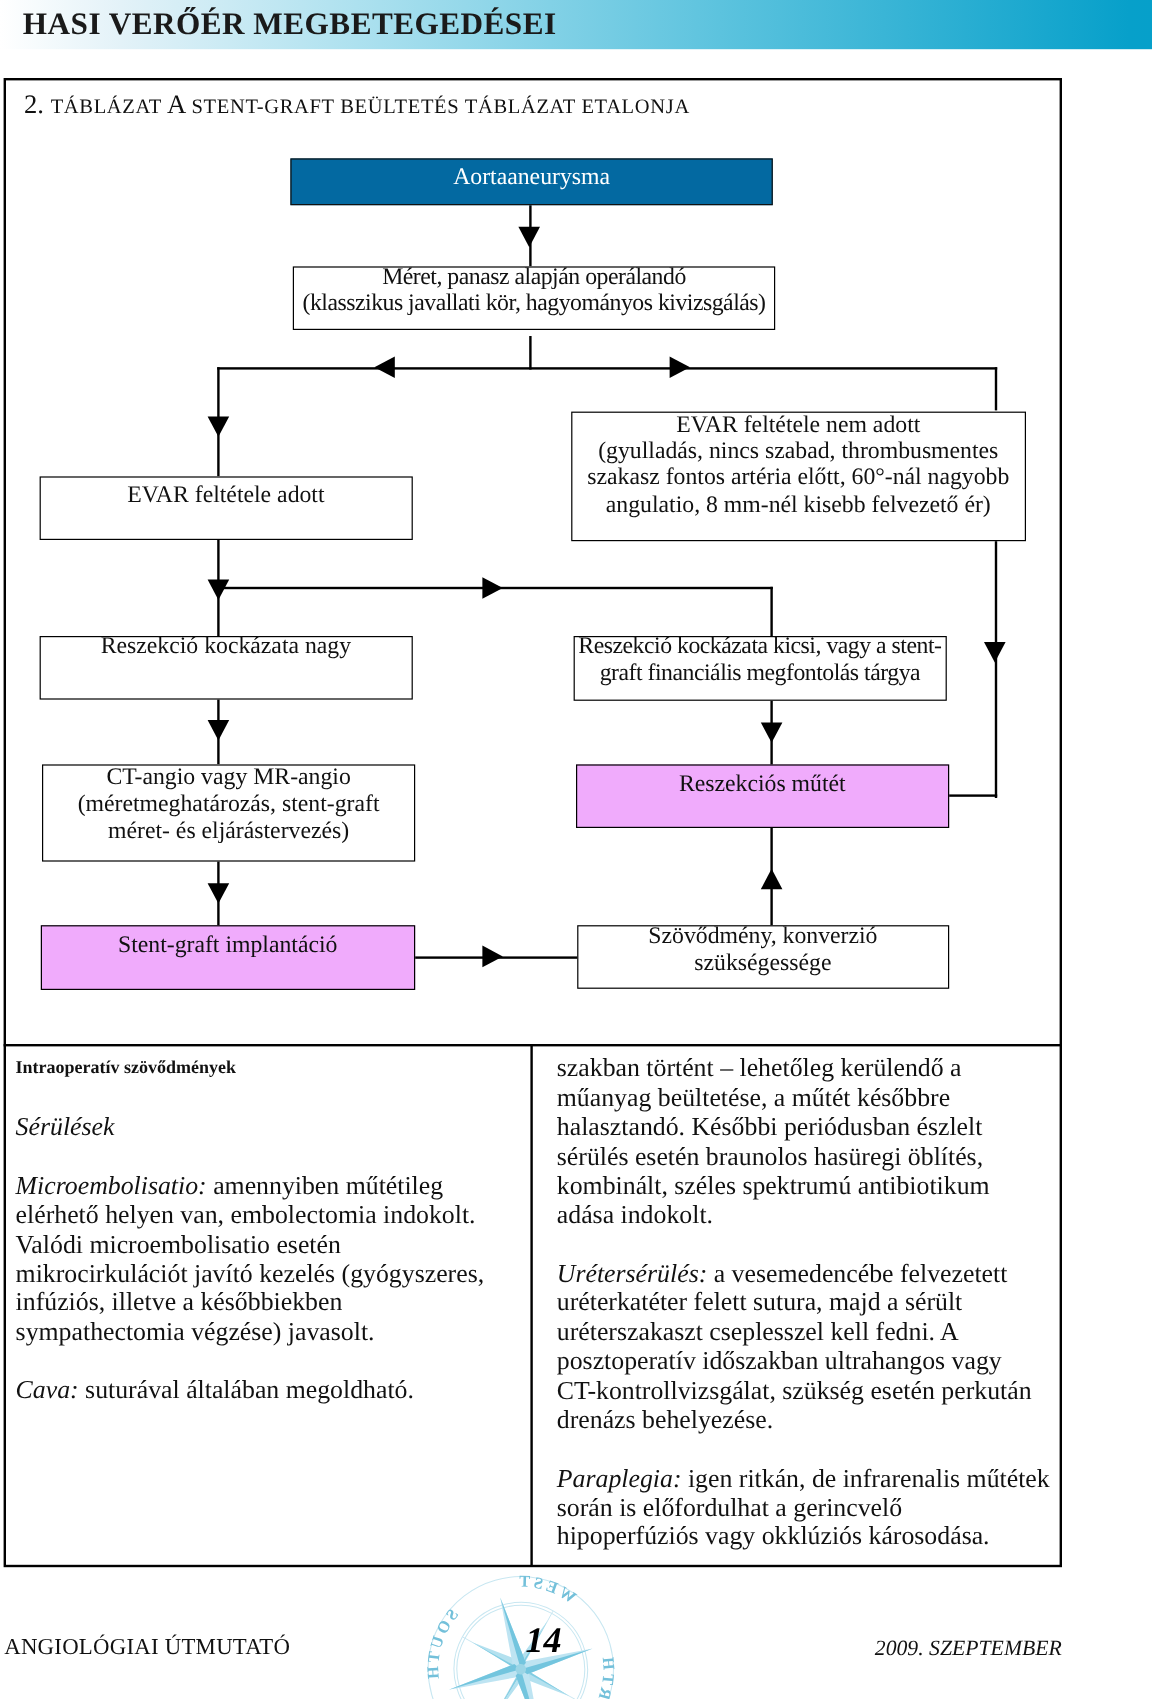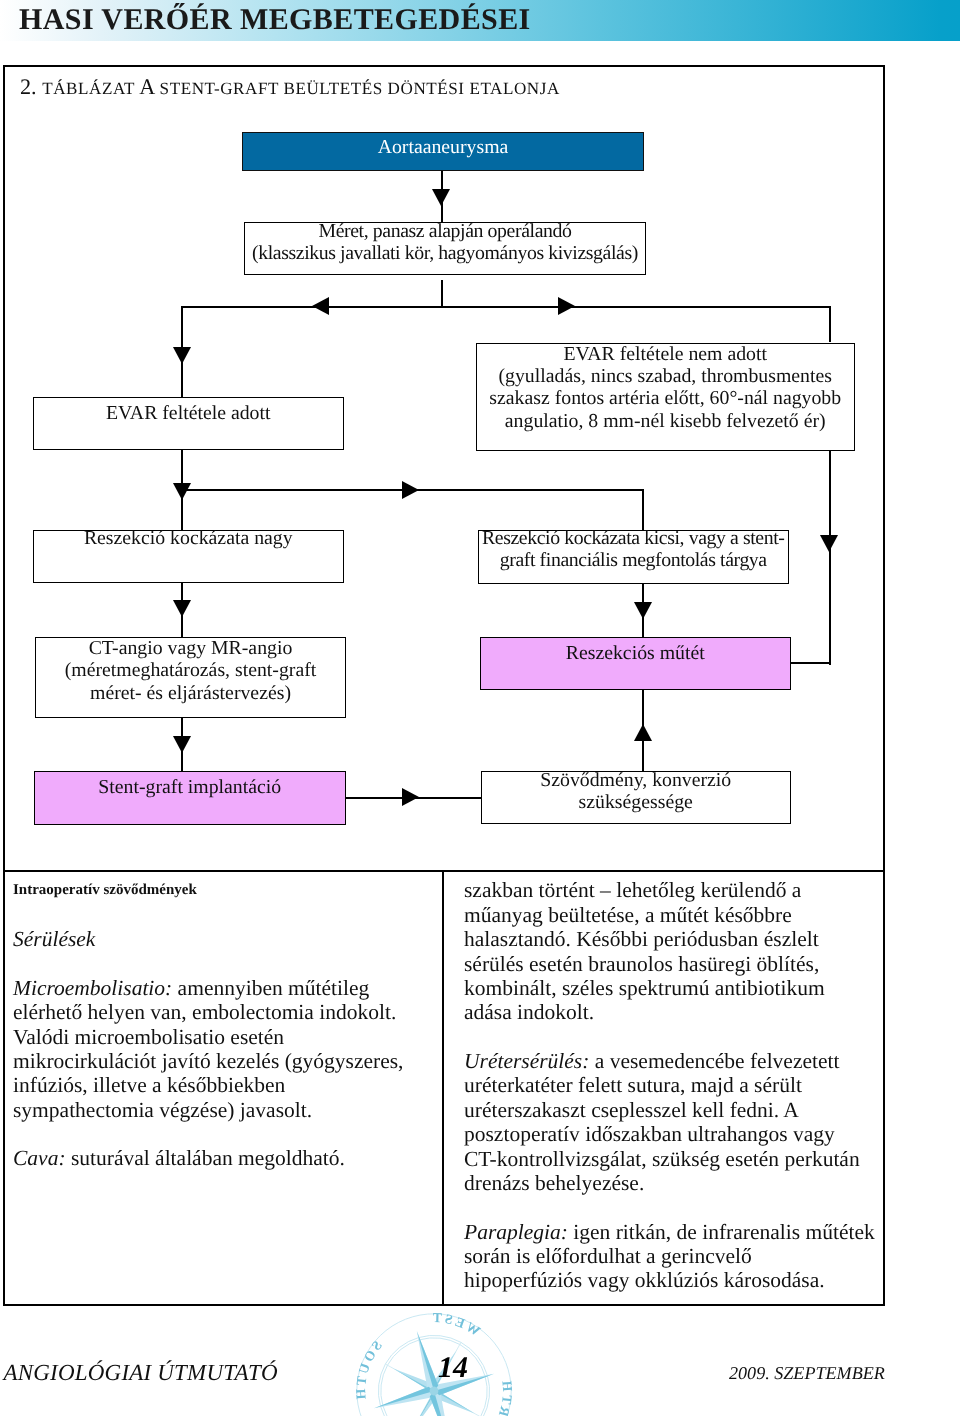--- a/index.html
+++ b/index.html
@@ -12,7 +12,7 @@
   
   #header-band{position:absolute;left:0;top:0;width:960px;height:41px;
     background:linear-gradient(to right,#ffffff 0%,#e3f2f8 10.5%,#ade1ef 31%,#5cc3de 62.5%,#07a0ca 98%,#06a0ca 100%);}
-  #header-title{position:absolute;left:19px;top:-1px;font-size:30px;line-height:41px;
+  #header-title{position:absolute;left:19px;top:-1px;font-size:26px;line-height:41px;
     font-weight:700;letter-spacing:0.4px;color:#1a1a1a;white-space:nowrap;}
 
   

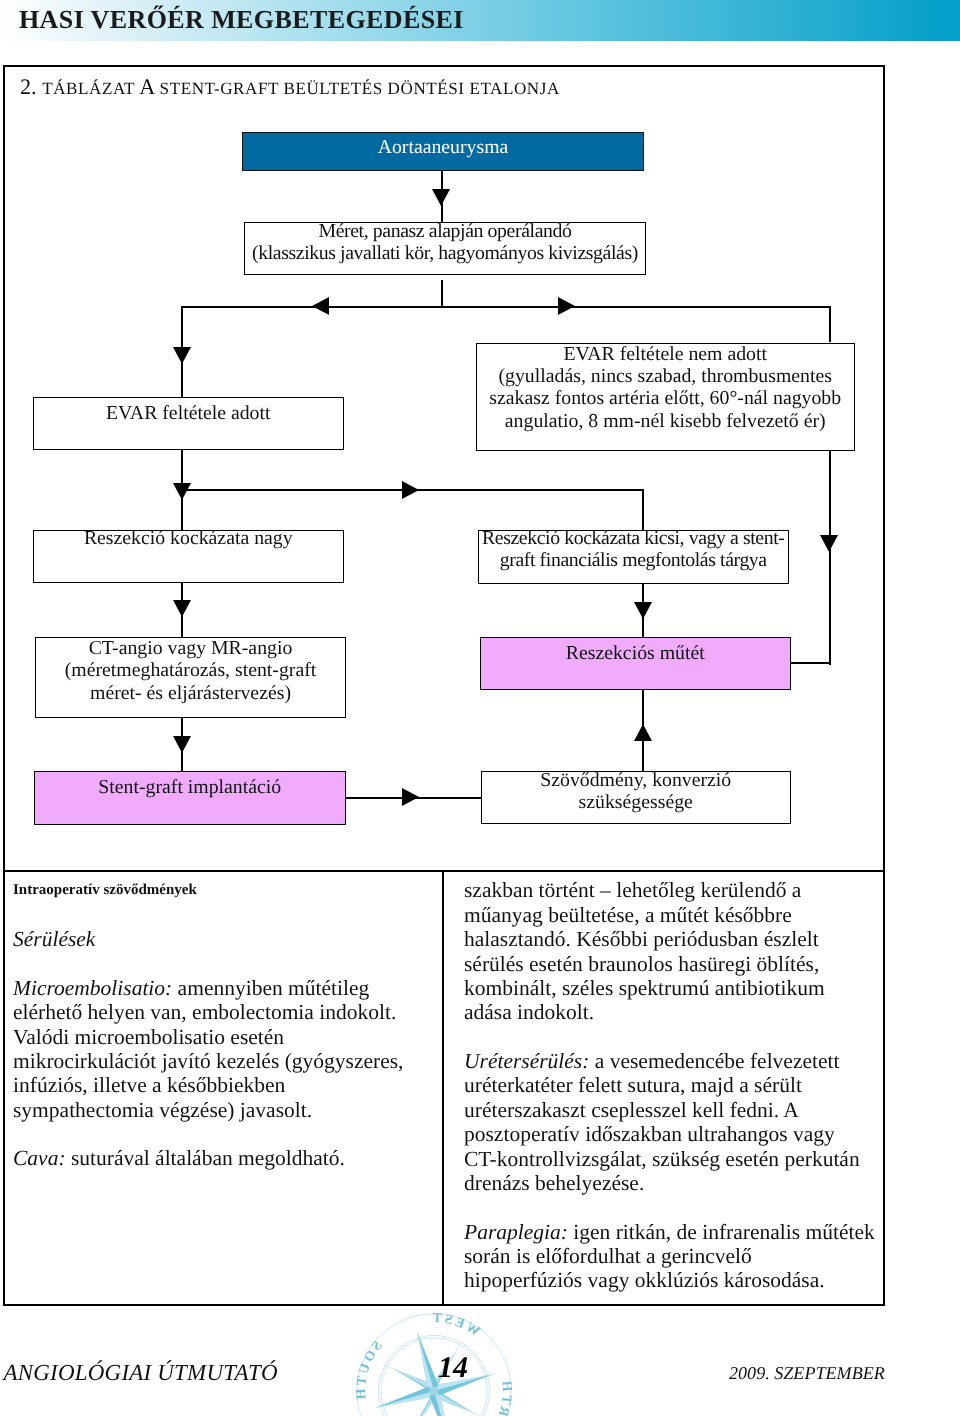--- a/index.html
+++ b/index.html
@@ -91,7 +91,7 @@
     <span class="cap">2.</span>
     <span class="sc">TÁBLÁZAT</span>
     <span class="cap">A</span>
-    <span class="sc">STENT-GRAFT BEÜLTETÉS DÖNTÉSI ETALONJA</span>
+    <span class="sc">STENT-GRAFT BEÜLTETÉS TÁBLÁZAT ETALONJA</span>
   </div>
 
   <div id="flowchart">

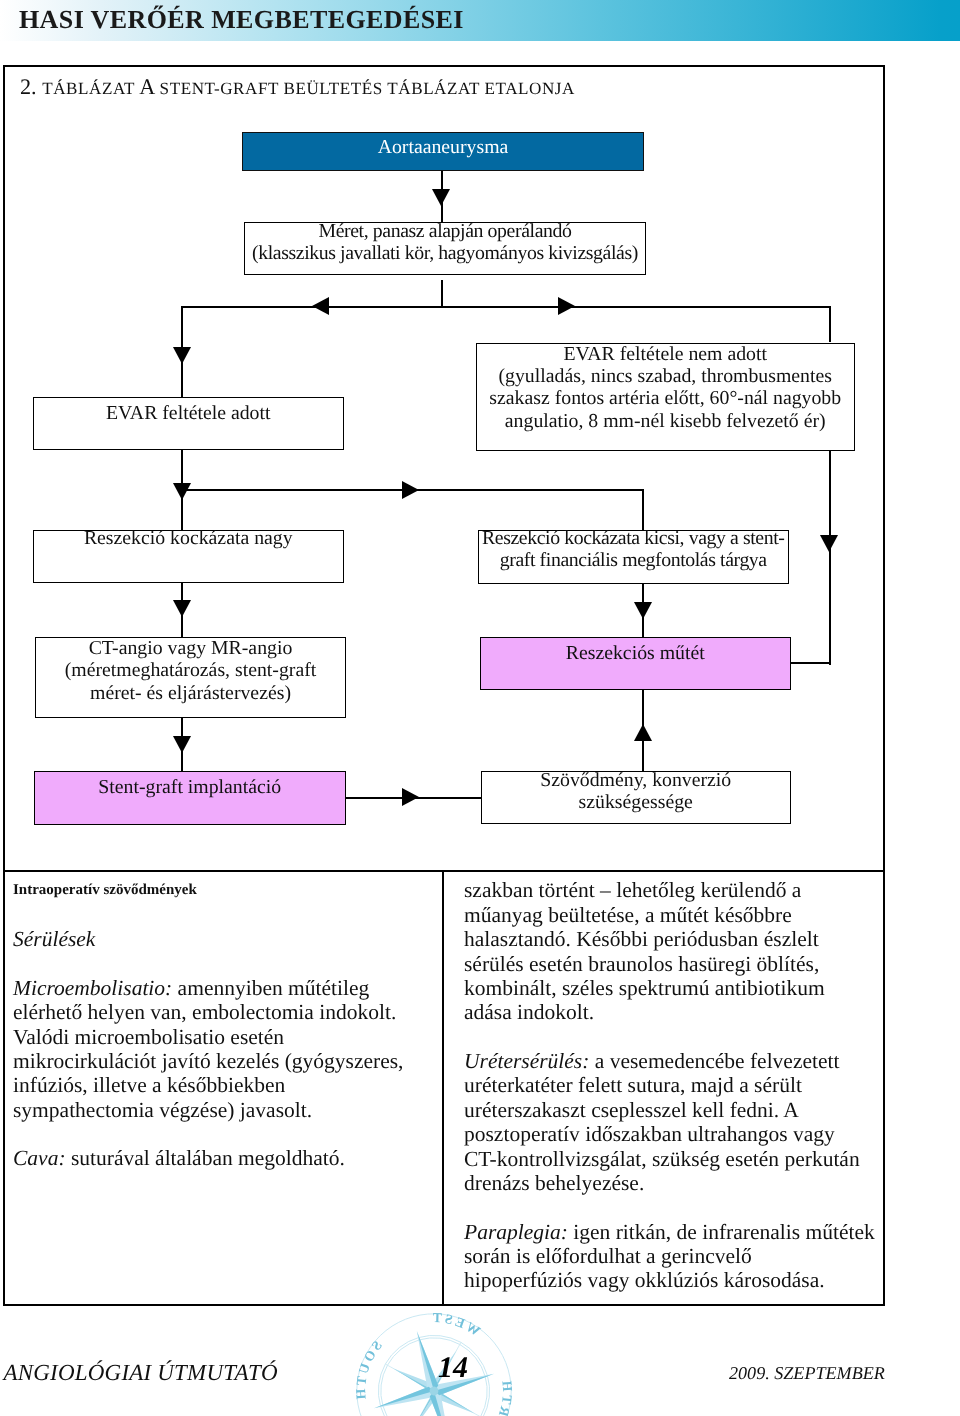--- a/index.html
+++ b/index.html
@@ -68,8 +68,8 @@
   .blank{height:24.37px;}
 
   
-  #footer-left{position:absolute;left:3.5px;top:1363px;font-size:23px;line-height:20px;
-    font-style:italic;color:#111;letter-spacing:0.2px;}
+  #footer-left{position:absolute;left:3.5px;top:1363px;font-size:19px;line-height:20px;
+    color:#111;letter-spacing:0.2px;}
   #footer-right{position:absolute;left:729px;top:1363px;font-size:18.1px;line-height:20px;
     font-style:italic;color:#111;letter-spacing:0.0px;}
   #footer-page{position:absolute;left:438px;top:1353px;font-size:30px;line-height:30px;

